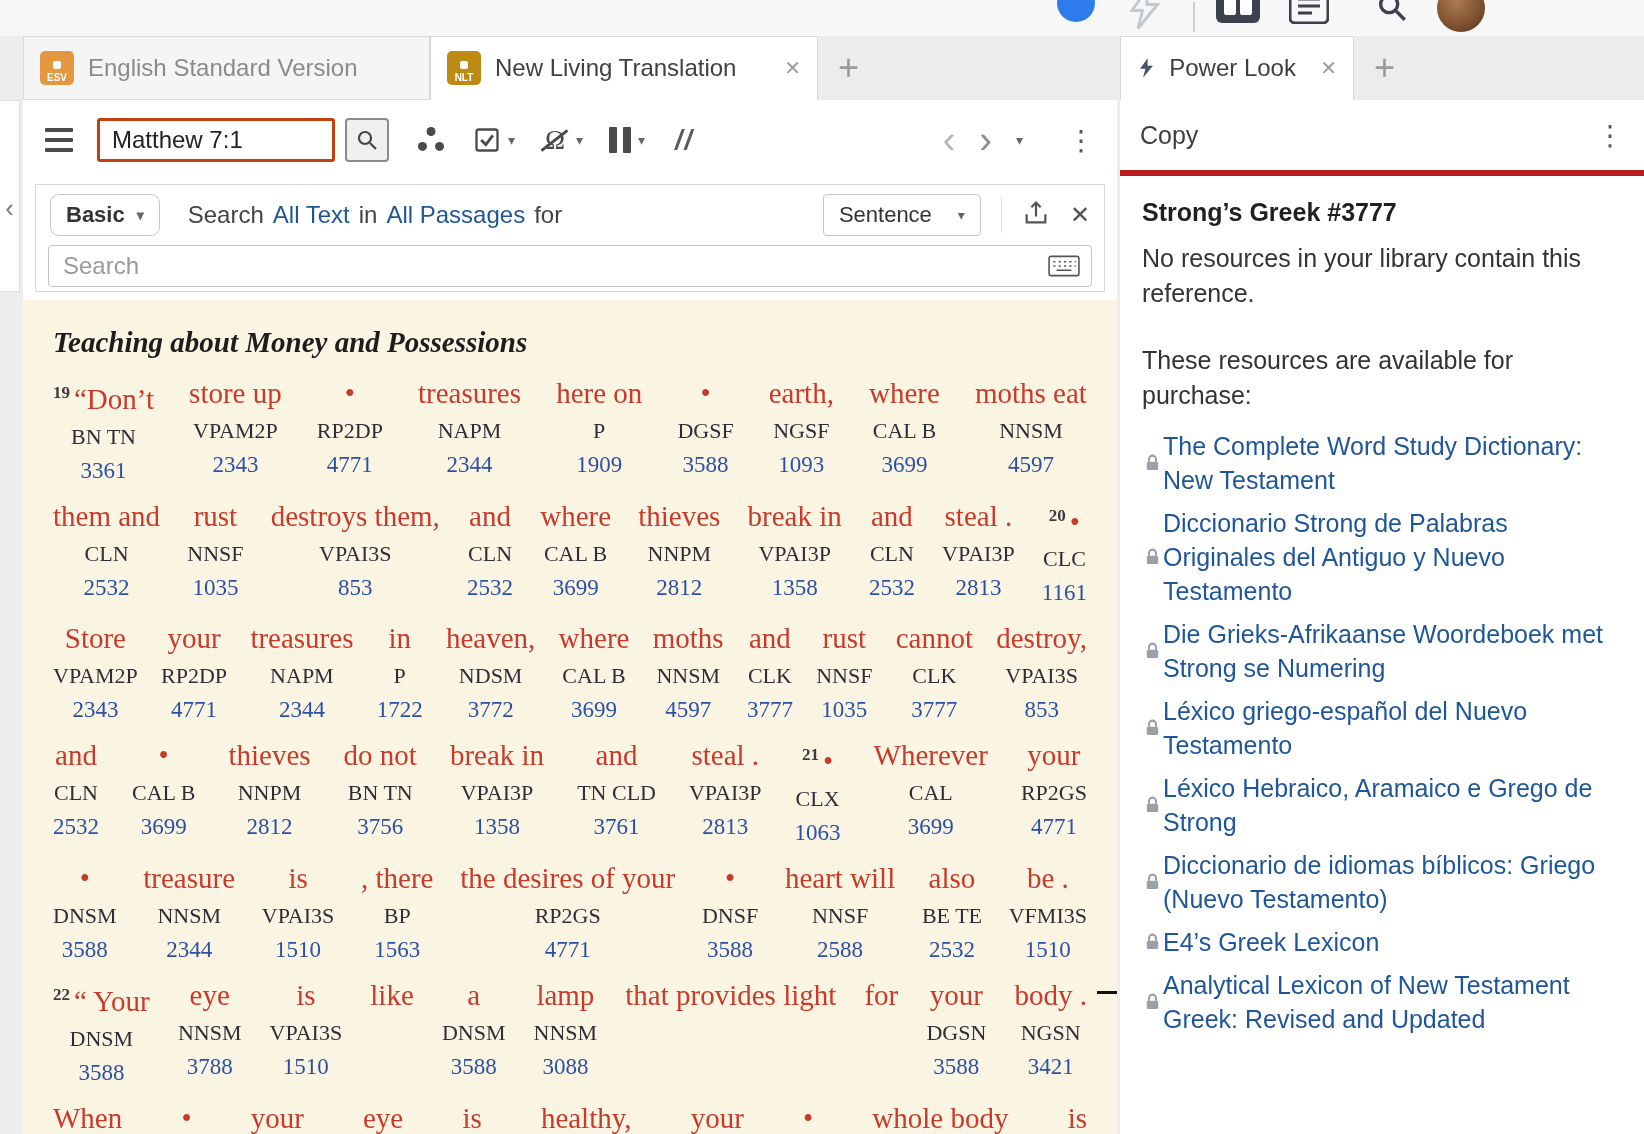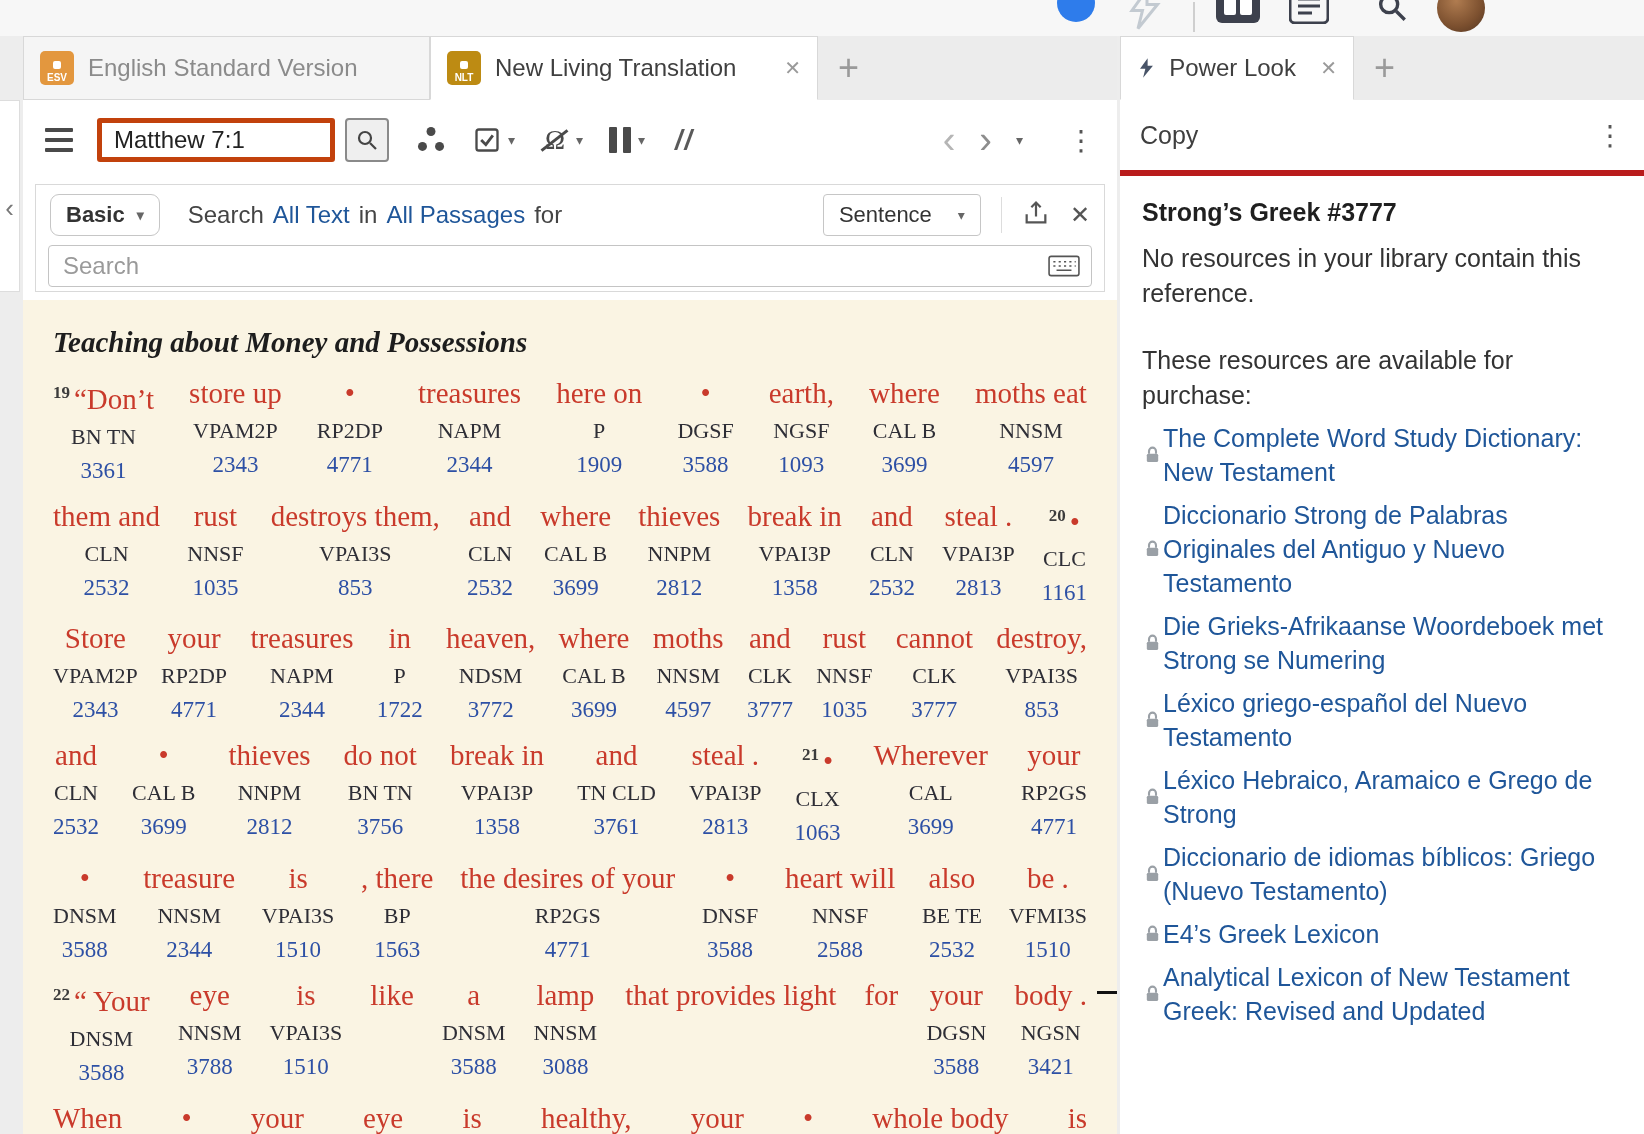--- a/index.html
+++ b/index.html
@@ -43,7 +43,7 @@
   #toolbar{position:absolute;left:0;right:0;top:0;height:80px;display:flex;align-items:center;padding:0 22px;background:#fff;}
   #hamburger{width:28px;display:flex;flex-direction:column;gap:6px;flex:none;}
   #hamburger span{height:4px;background:#4a4a4a;border-radius:1px;}
-  #ref-input{margin-left:24px;width:238px;height:44px;border:5px solid #c2410c;border-radius:3px;
+  #ref-input{margin-left:24px;width:238px;height:44px;border:3px solid #c2410c;border-radius:3px;
              padding:0 12px;font-size:24px;color:#222;font-family:"Liberation Sans",sans-serif;}
   .tb-btn{margin-left:10px;width:44px;height:44px;border:2px solid #8a8a8a;border-radius:4px;background:#efefef;
           display:flex;align-items:center;justify-content:center;flex:none;}

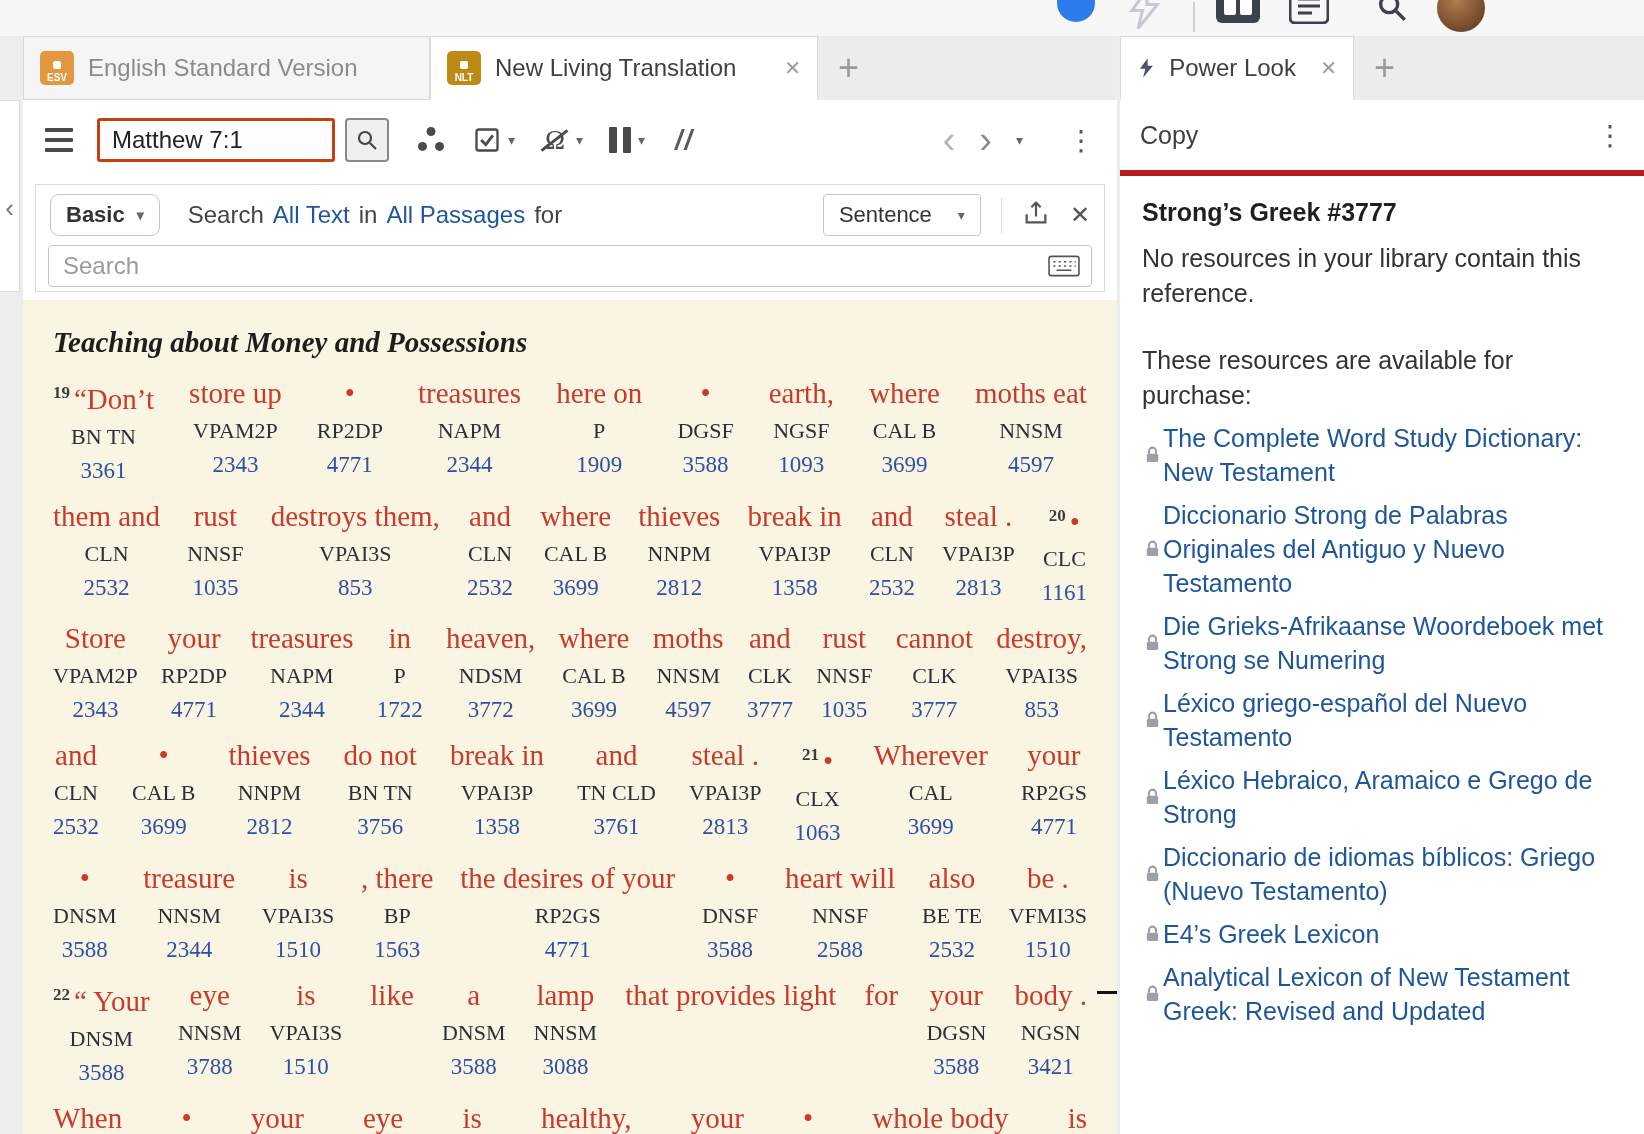--- a/index.html
+++ b/index.html
@@ -105,7 +105,7 @@
   .lookup-title{font-size:25px;font-weight:bold;color:#1f1f1f;margin-bottom:14px;}
   .lookup-para{font-size:25px;line-height:35px;color:#333;}
   #para-1{margin-bottom:32px;}
-  #para-2{margin-bottom:8px;}
+  #para-2{margin-bottom:16px;}
   .resource-item{display:flex;align-items:center;margin-bottom:9px;}
   .lock{flex:none;display:flex;}
   .resource-link{font-size:25px;line-height:34px;color:#1f5699;}

